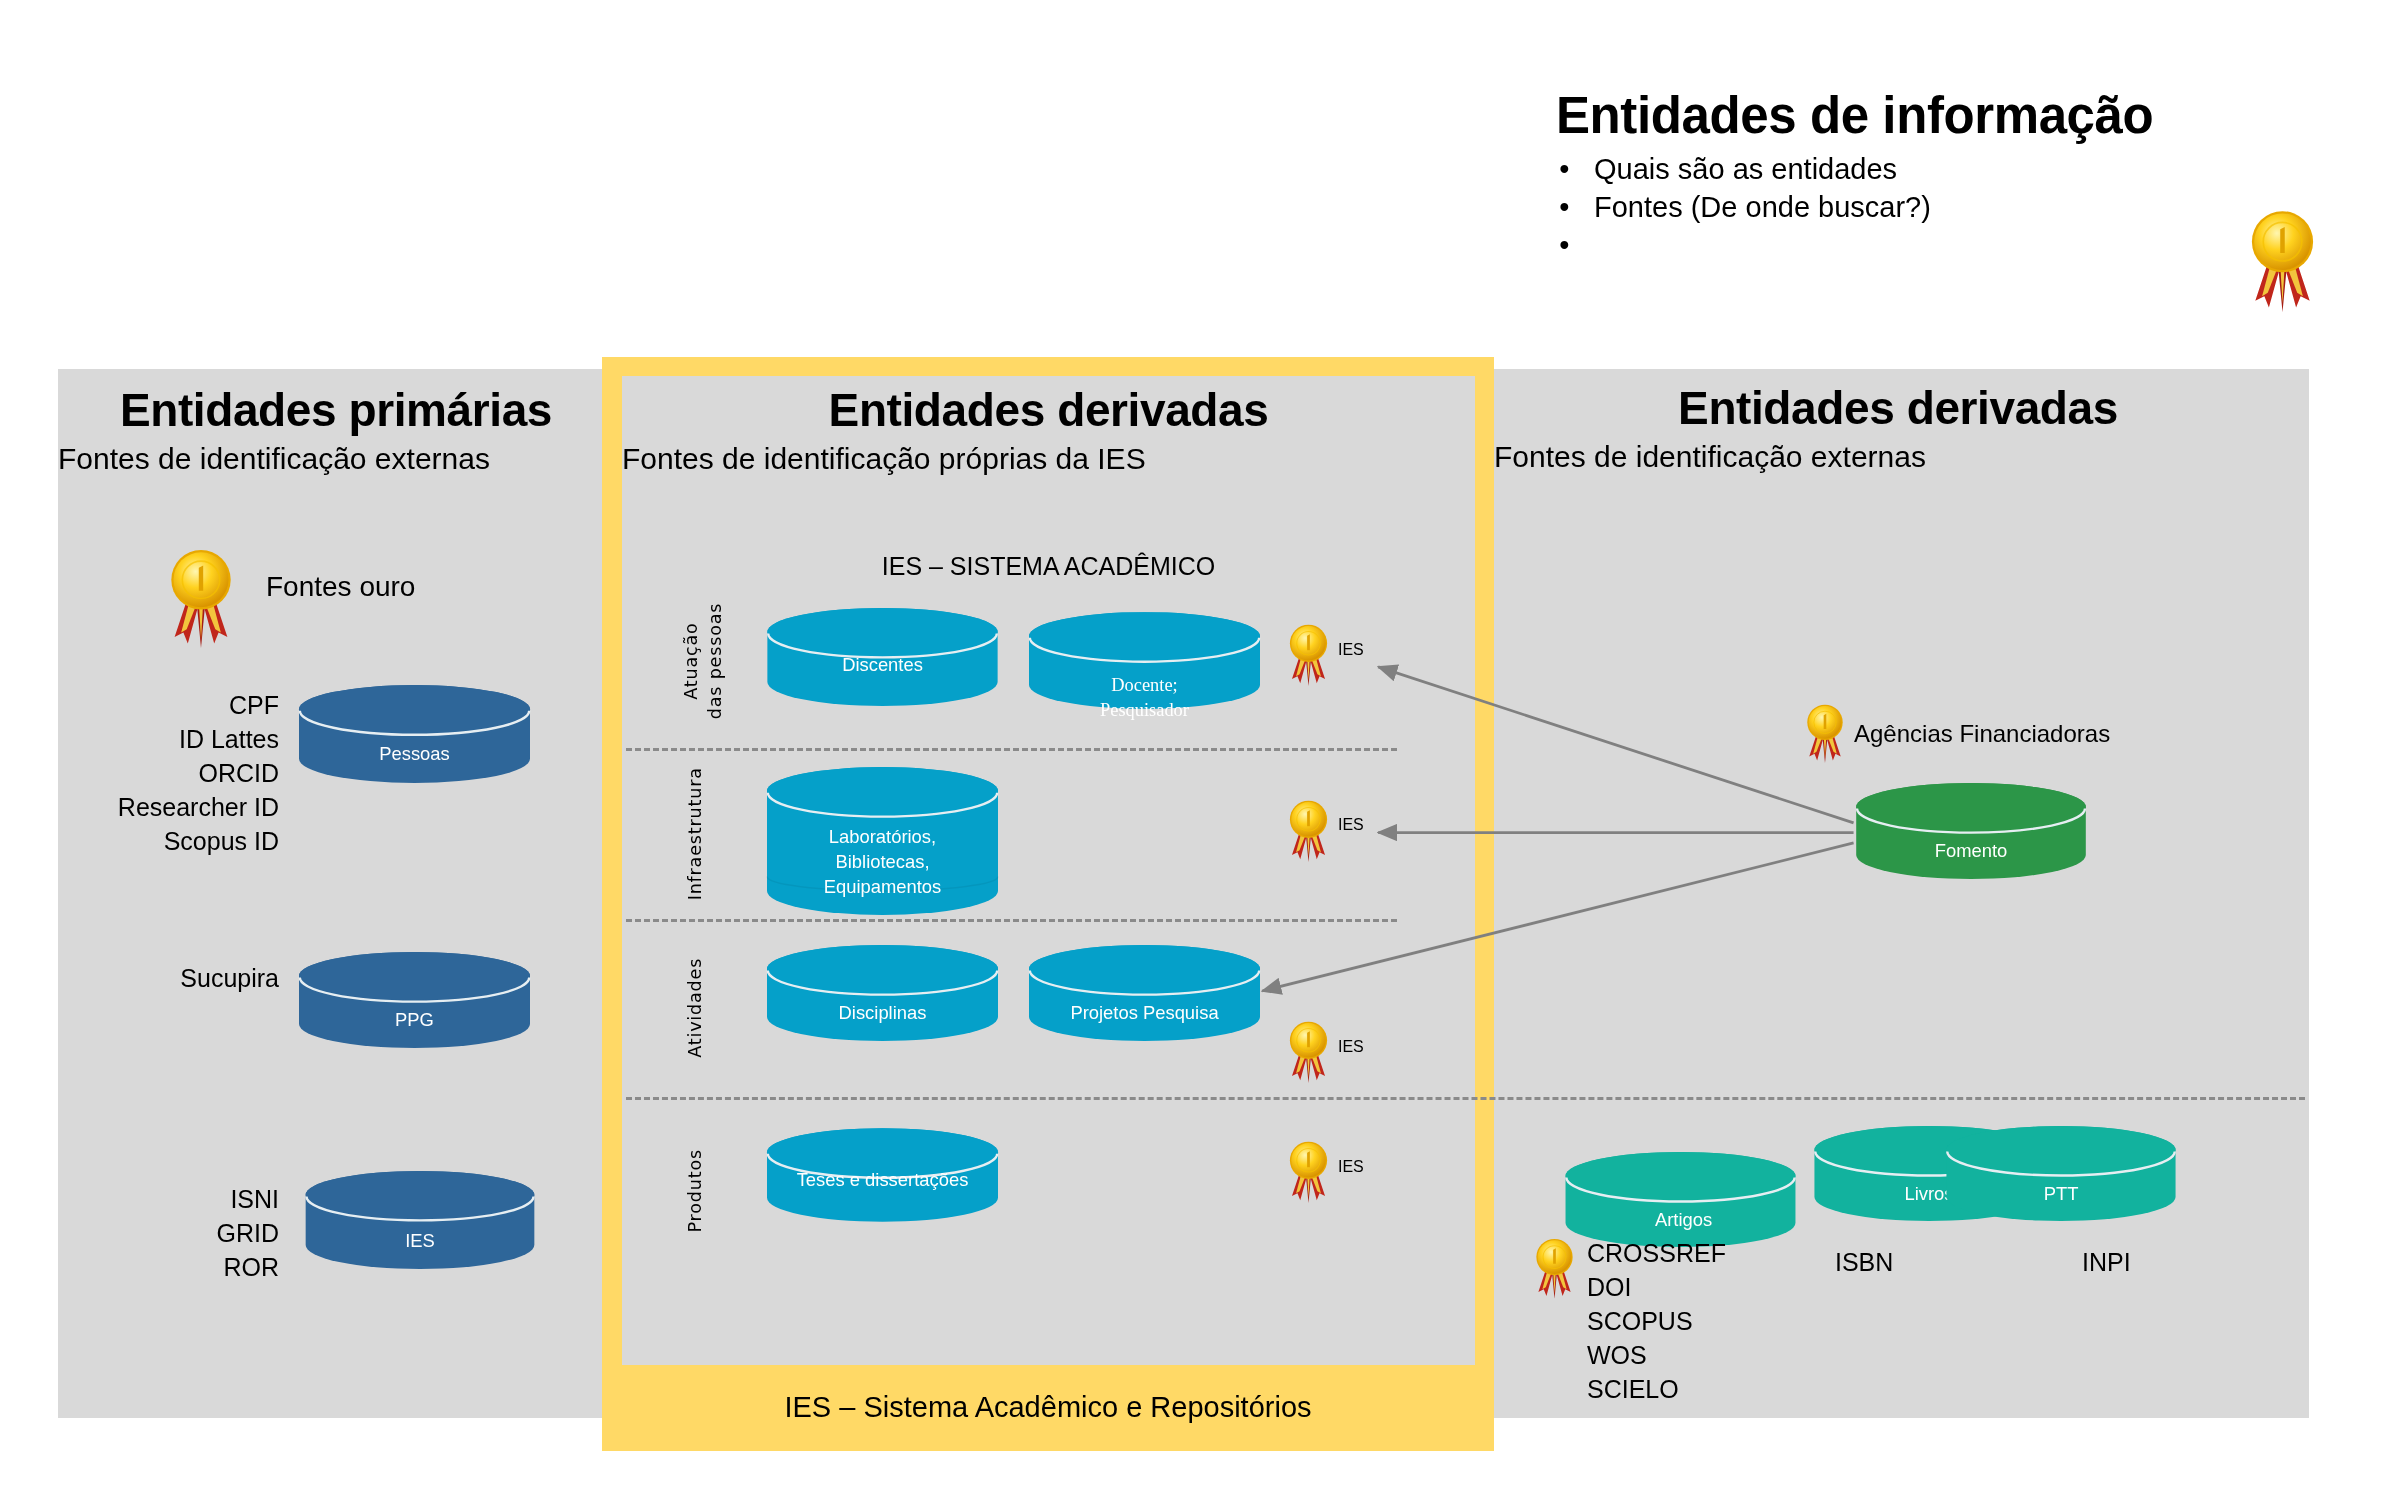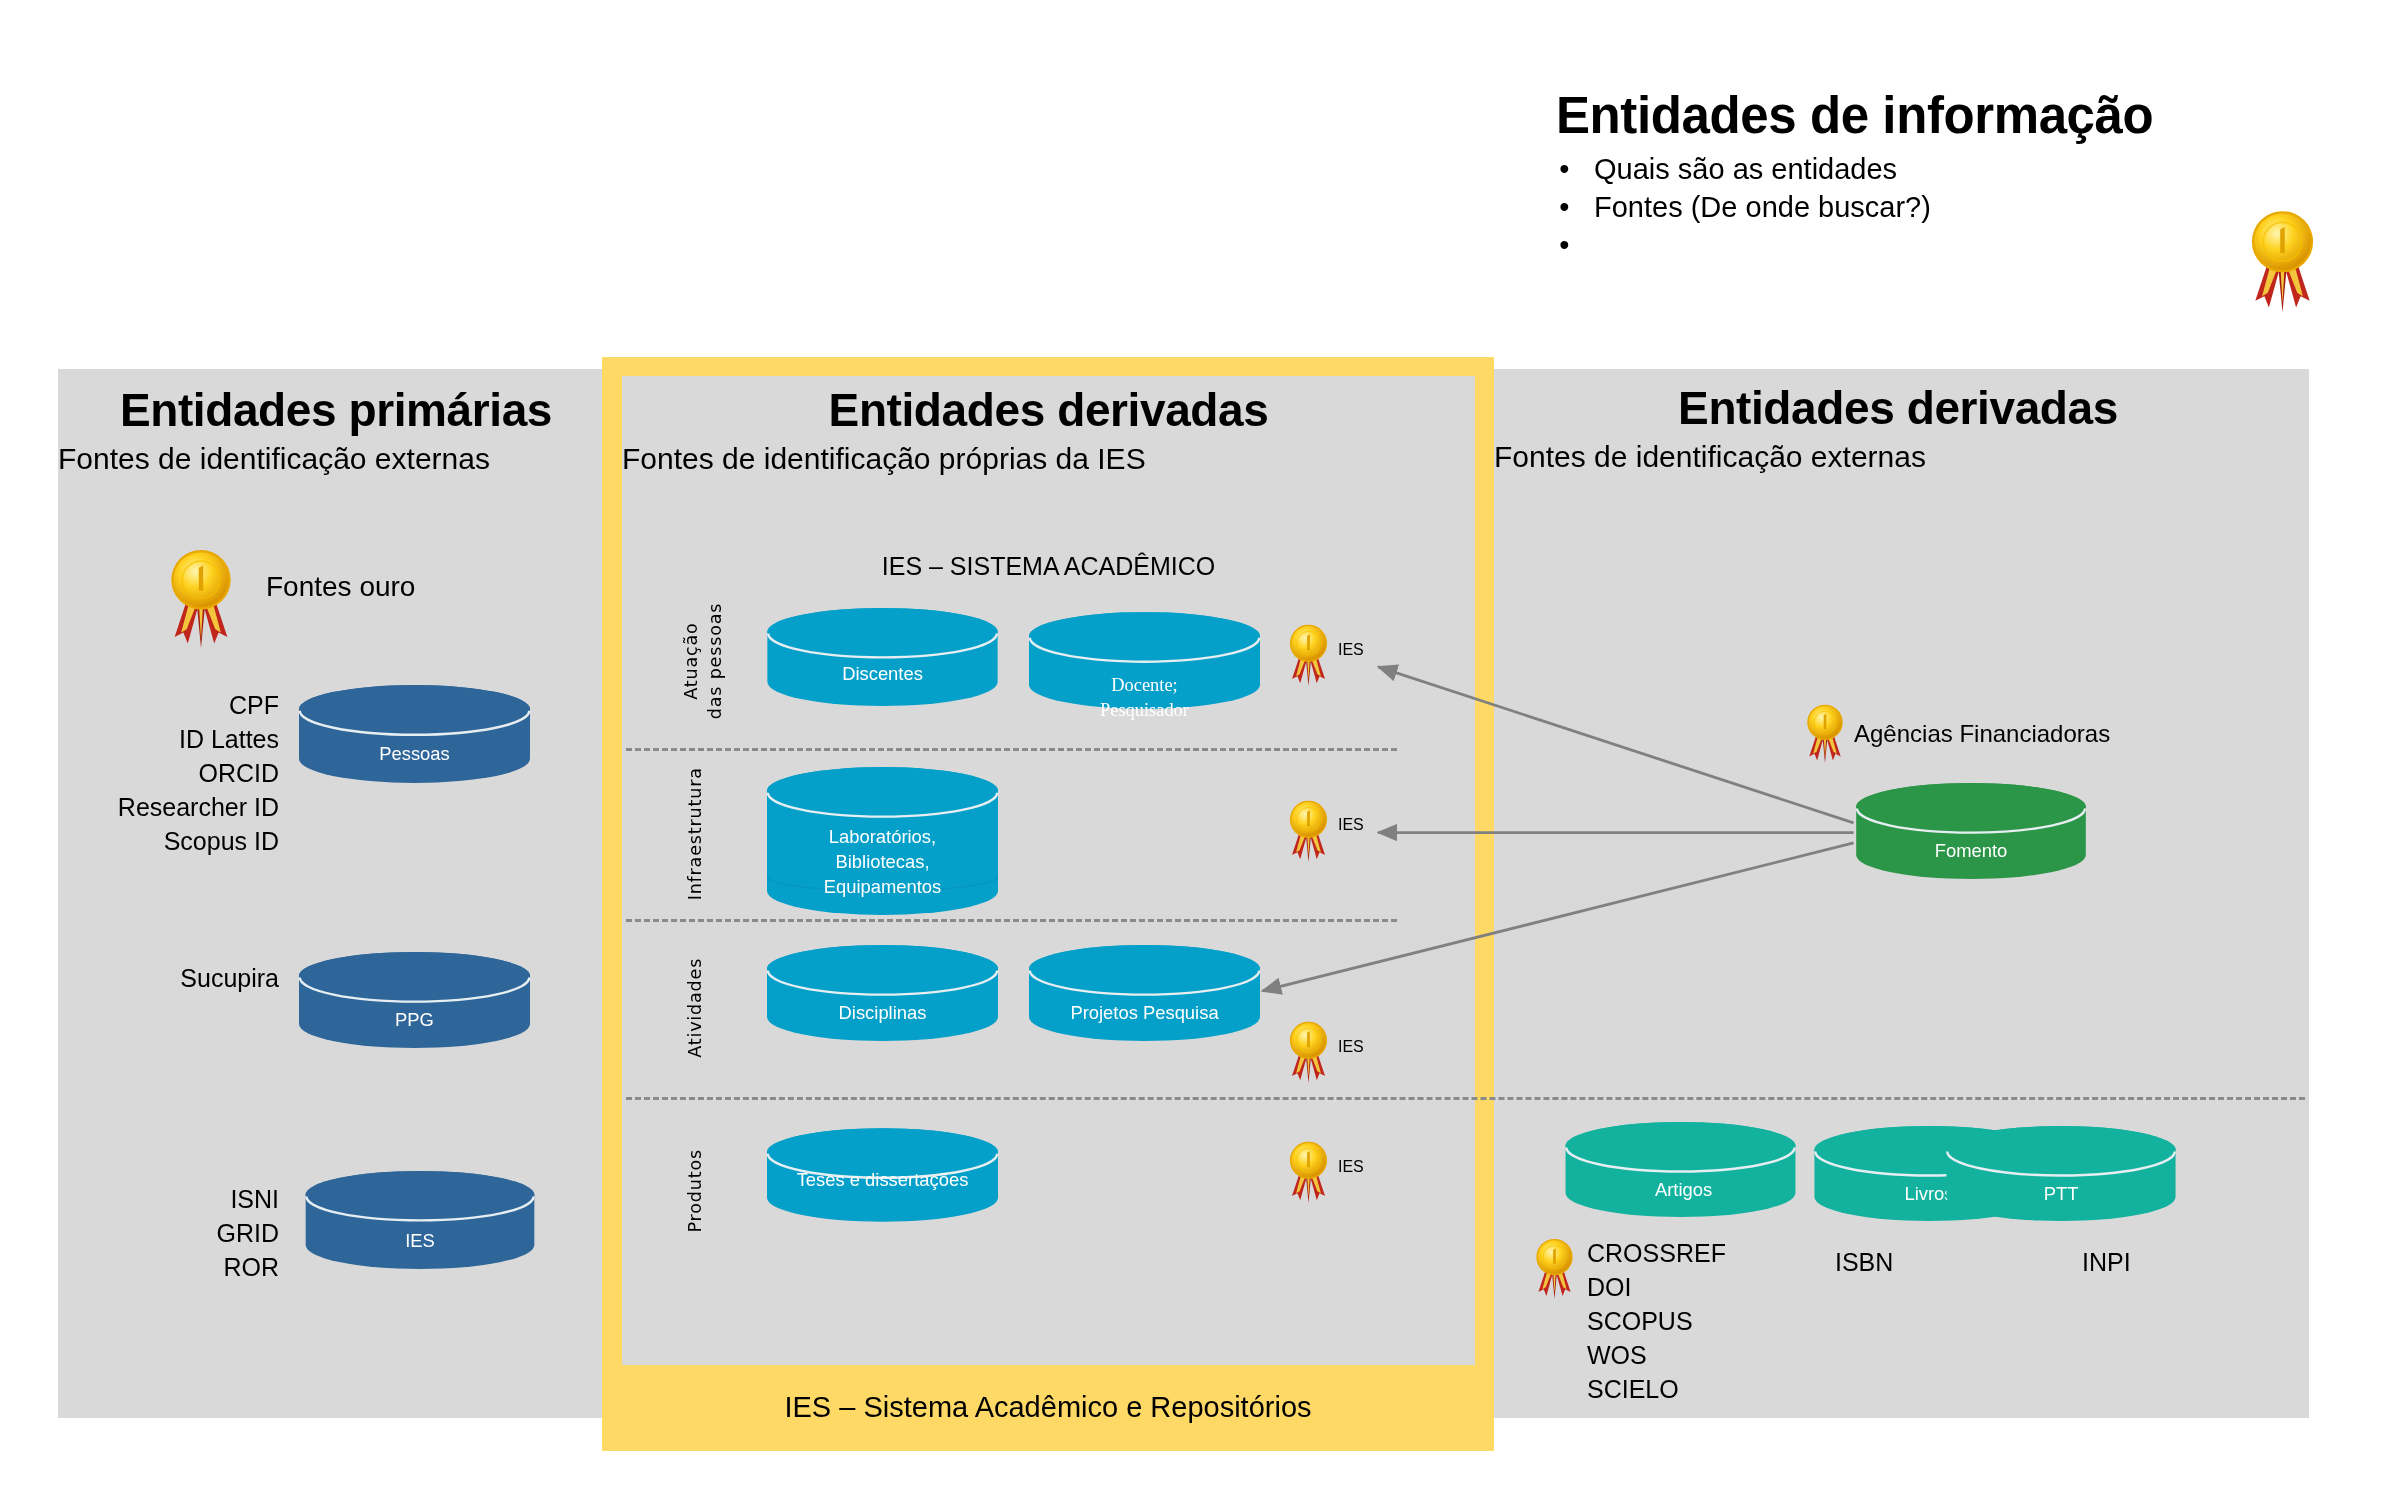--- a/index.html
+++ b/index.html
@@ -137,7 +137,7 @@
       <ellipse cx="144.5" cy="30" rx="144.5" ry="30" fill="#05A0C9"></ellipse>
       <path d="M1 32 A 143.5 30 0 0 0 288 32" fill="none" stroke="#e6eef2" stroke-width="3"></path>
     </svg>
-  <div class="lbl" style="position: absolute; top: 54px;">Discentes</div>
+  <div class="lbl" style="position: absolute; top: 45px;">Discentes</div>
 </div>
 <div class="cyl" style="left:1029px;top:612px;width:231px;height:97px">
     <svg width="231" height="97" viewBox="0 0 289 121">

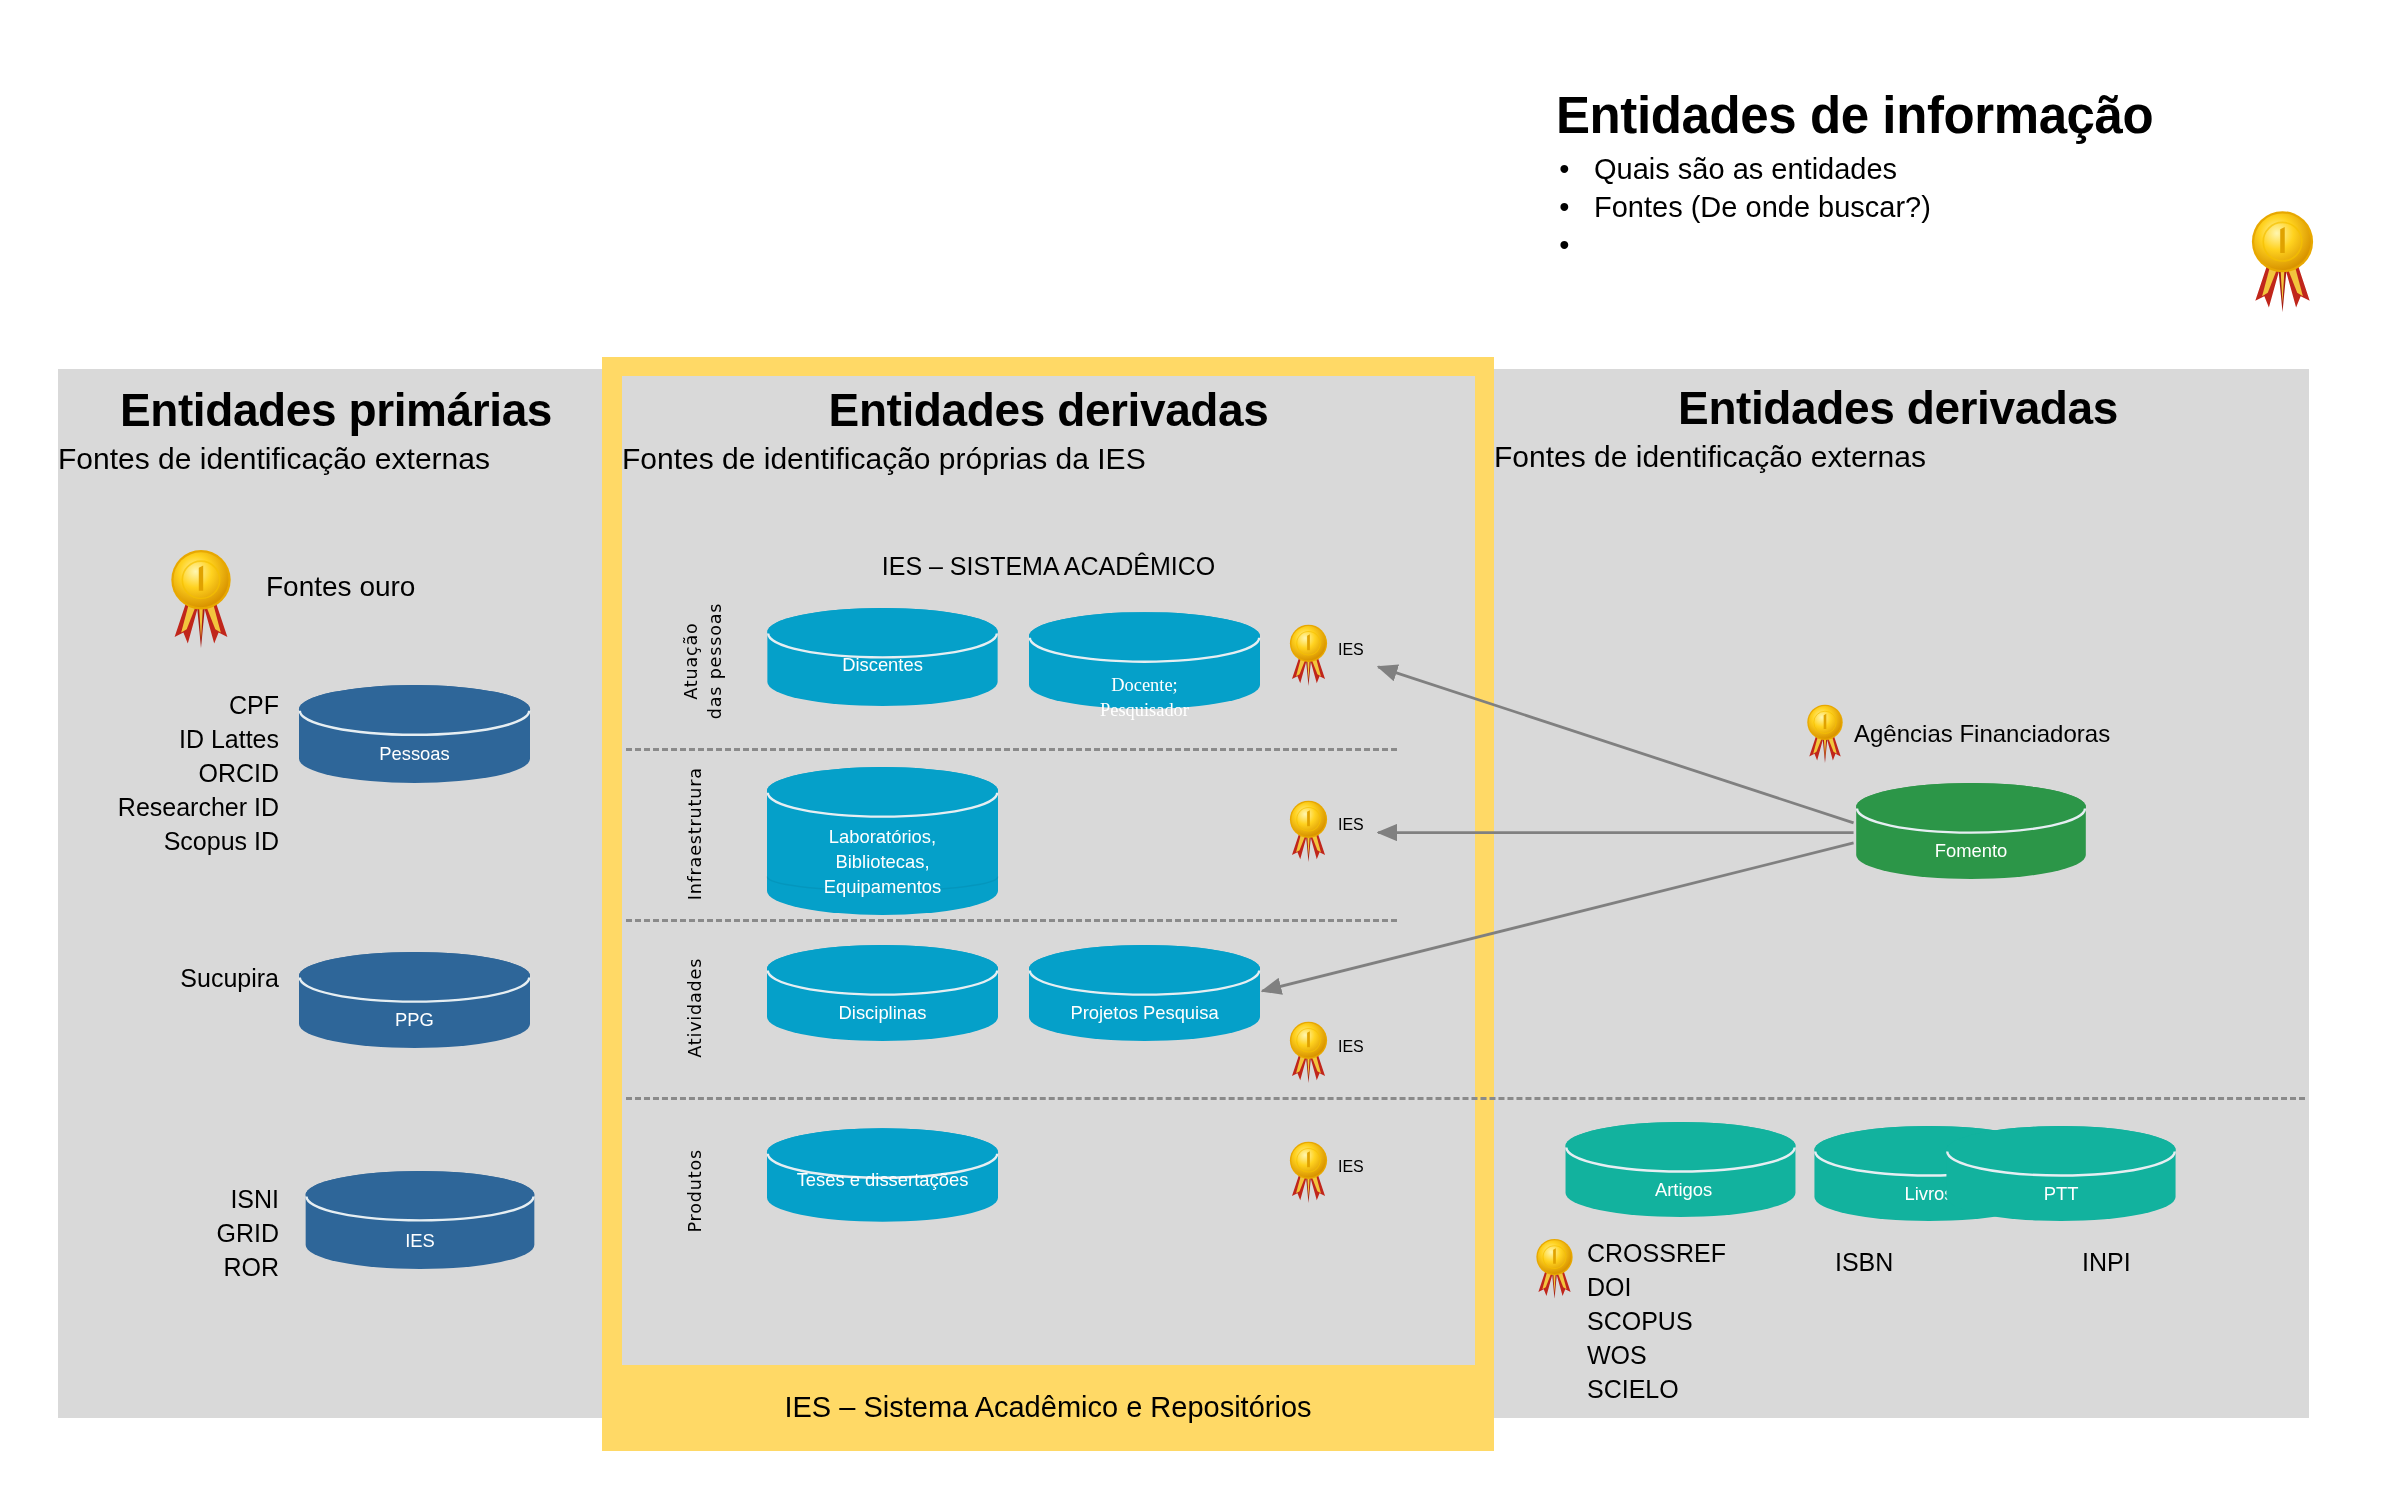--- a/index.html
+++ b/index.html
@@ -227,7 +227,7 @@
   <div class="lbl" style="position: absolute; top: 56px;">Fomento</div>
 </div>
 
-<div class="cyl" style="left:1565px;top:1122px;width:237px;height:95px">
+<div class="cyl" style="left:1565px;top:1152px;width:237px;height:95px">
     <svg width="231" height="95" viewBox="0 0 288 119">
       <path d="M0 30 L0 89 A 144 30 0 0 0 288 89 L 288 30 A 144 30 0 0 0 0 30 Z" fill="#12B29E"></path>
       <ellipse cx="144" cy="30" rx="144" ry="30" fill="#12B29E"></ellipse>

